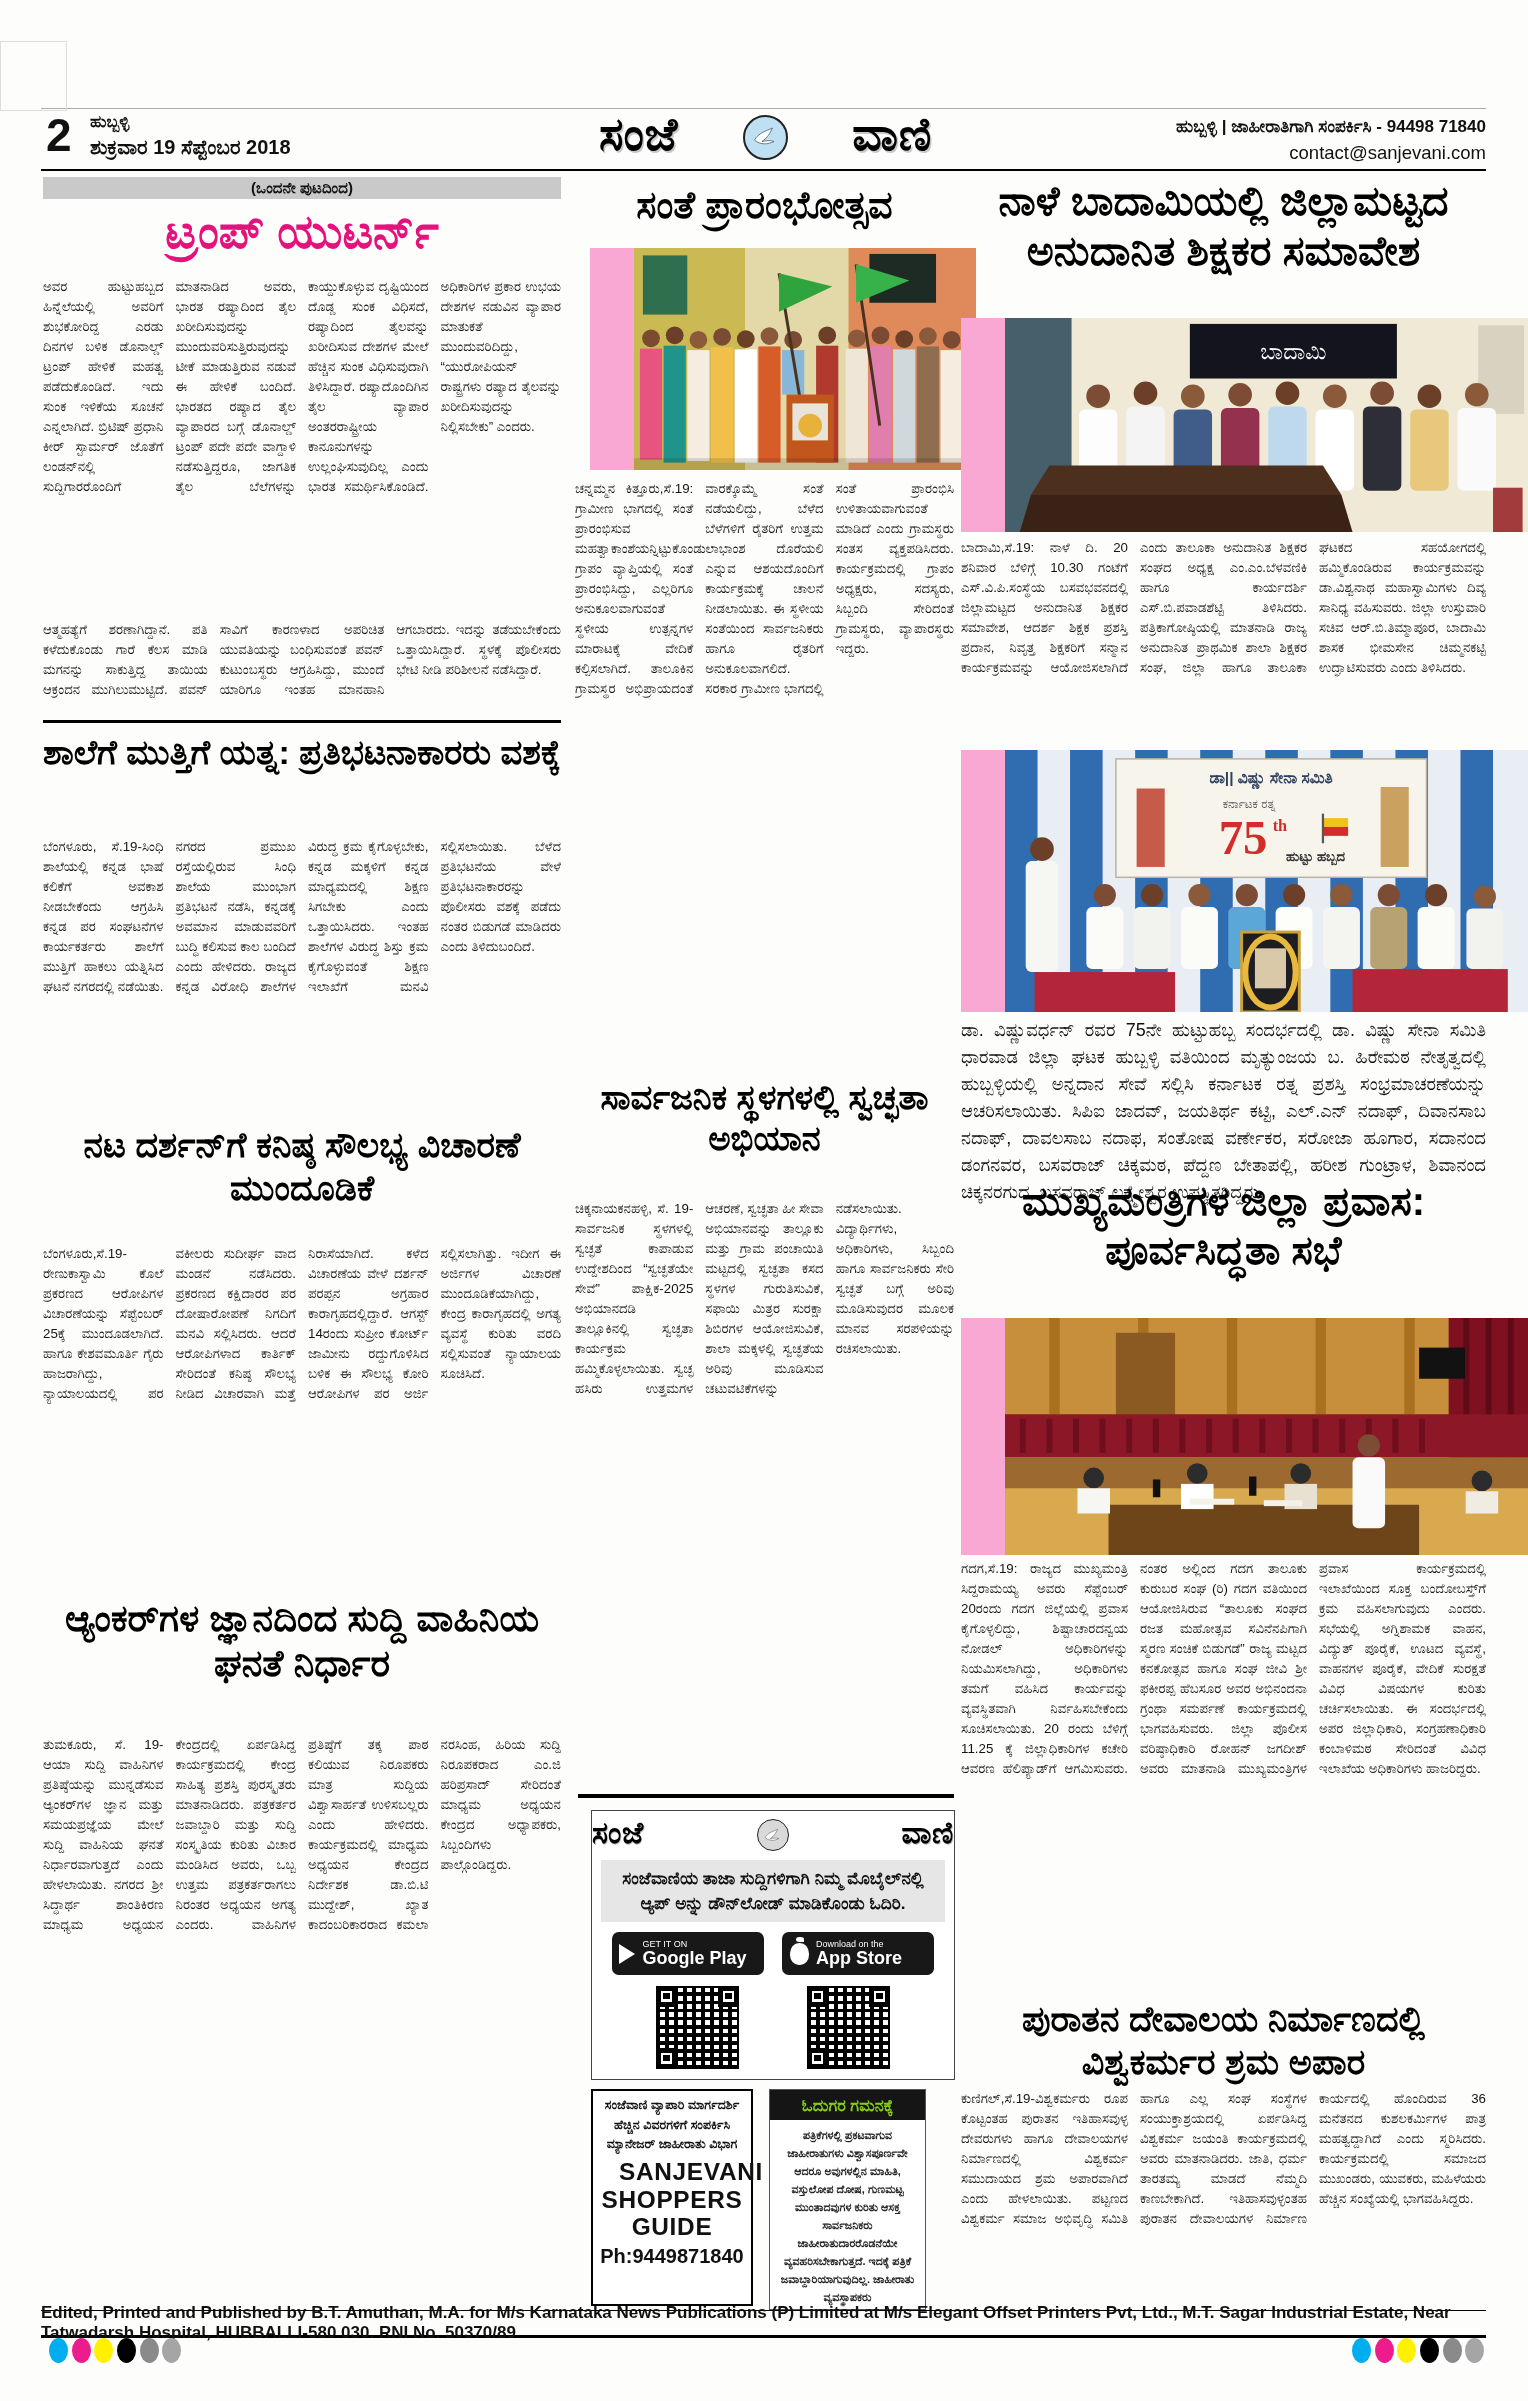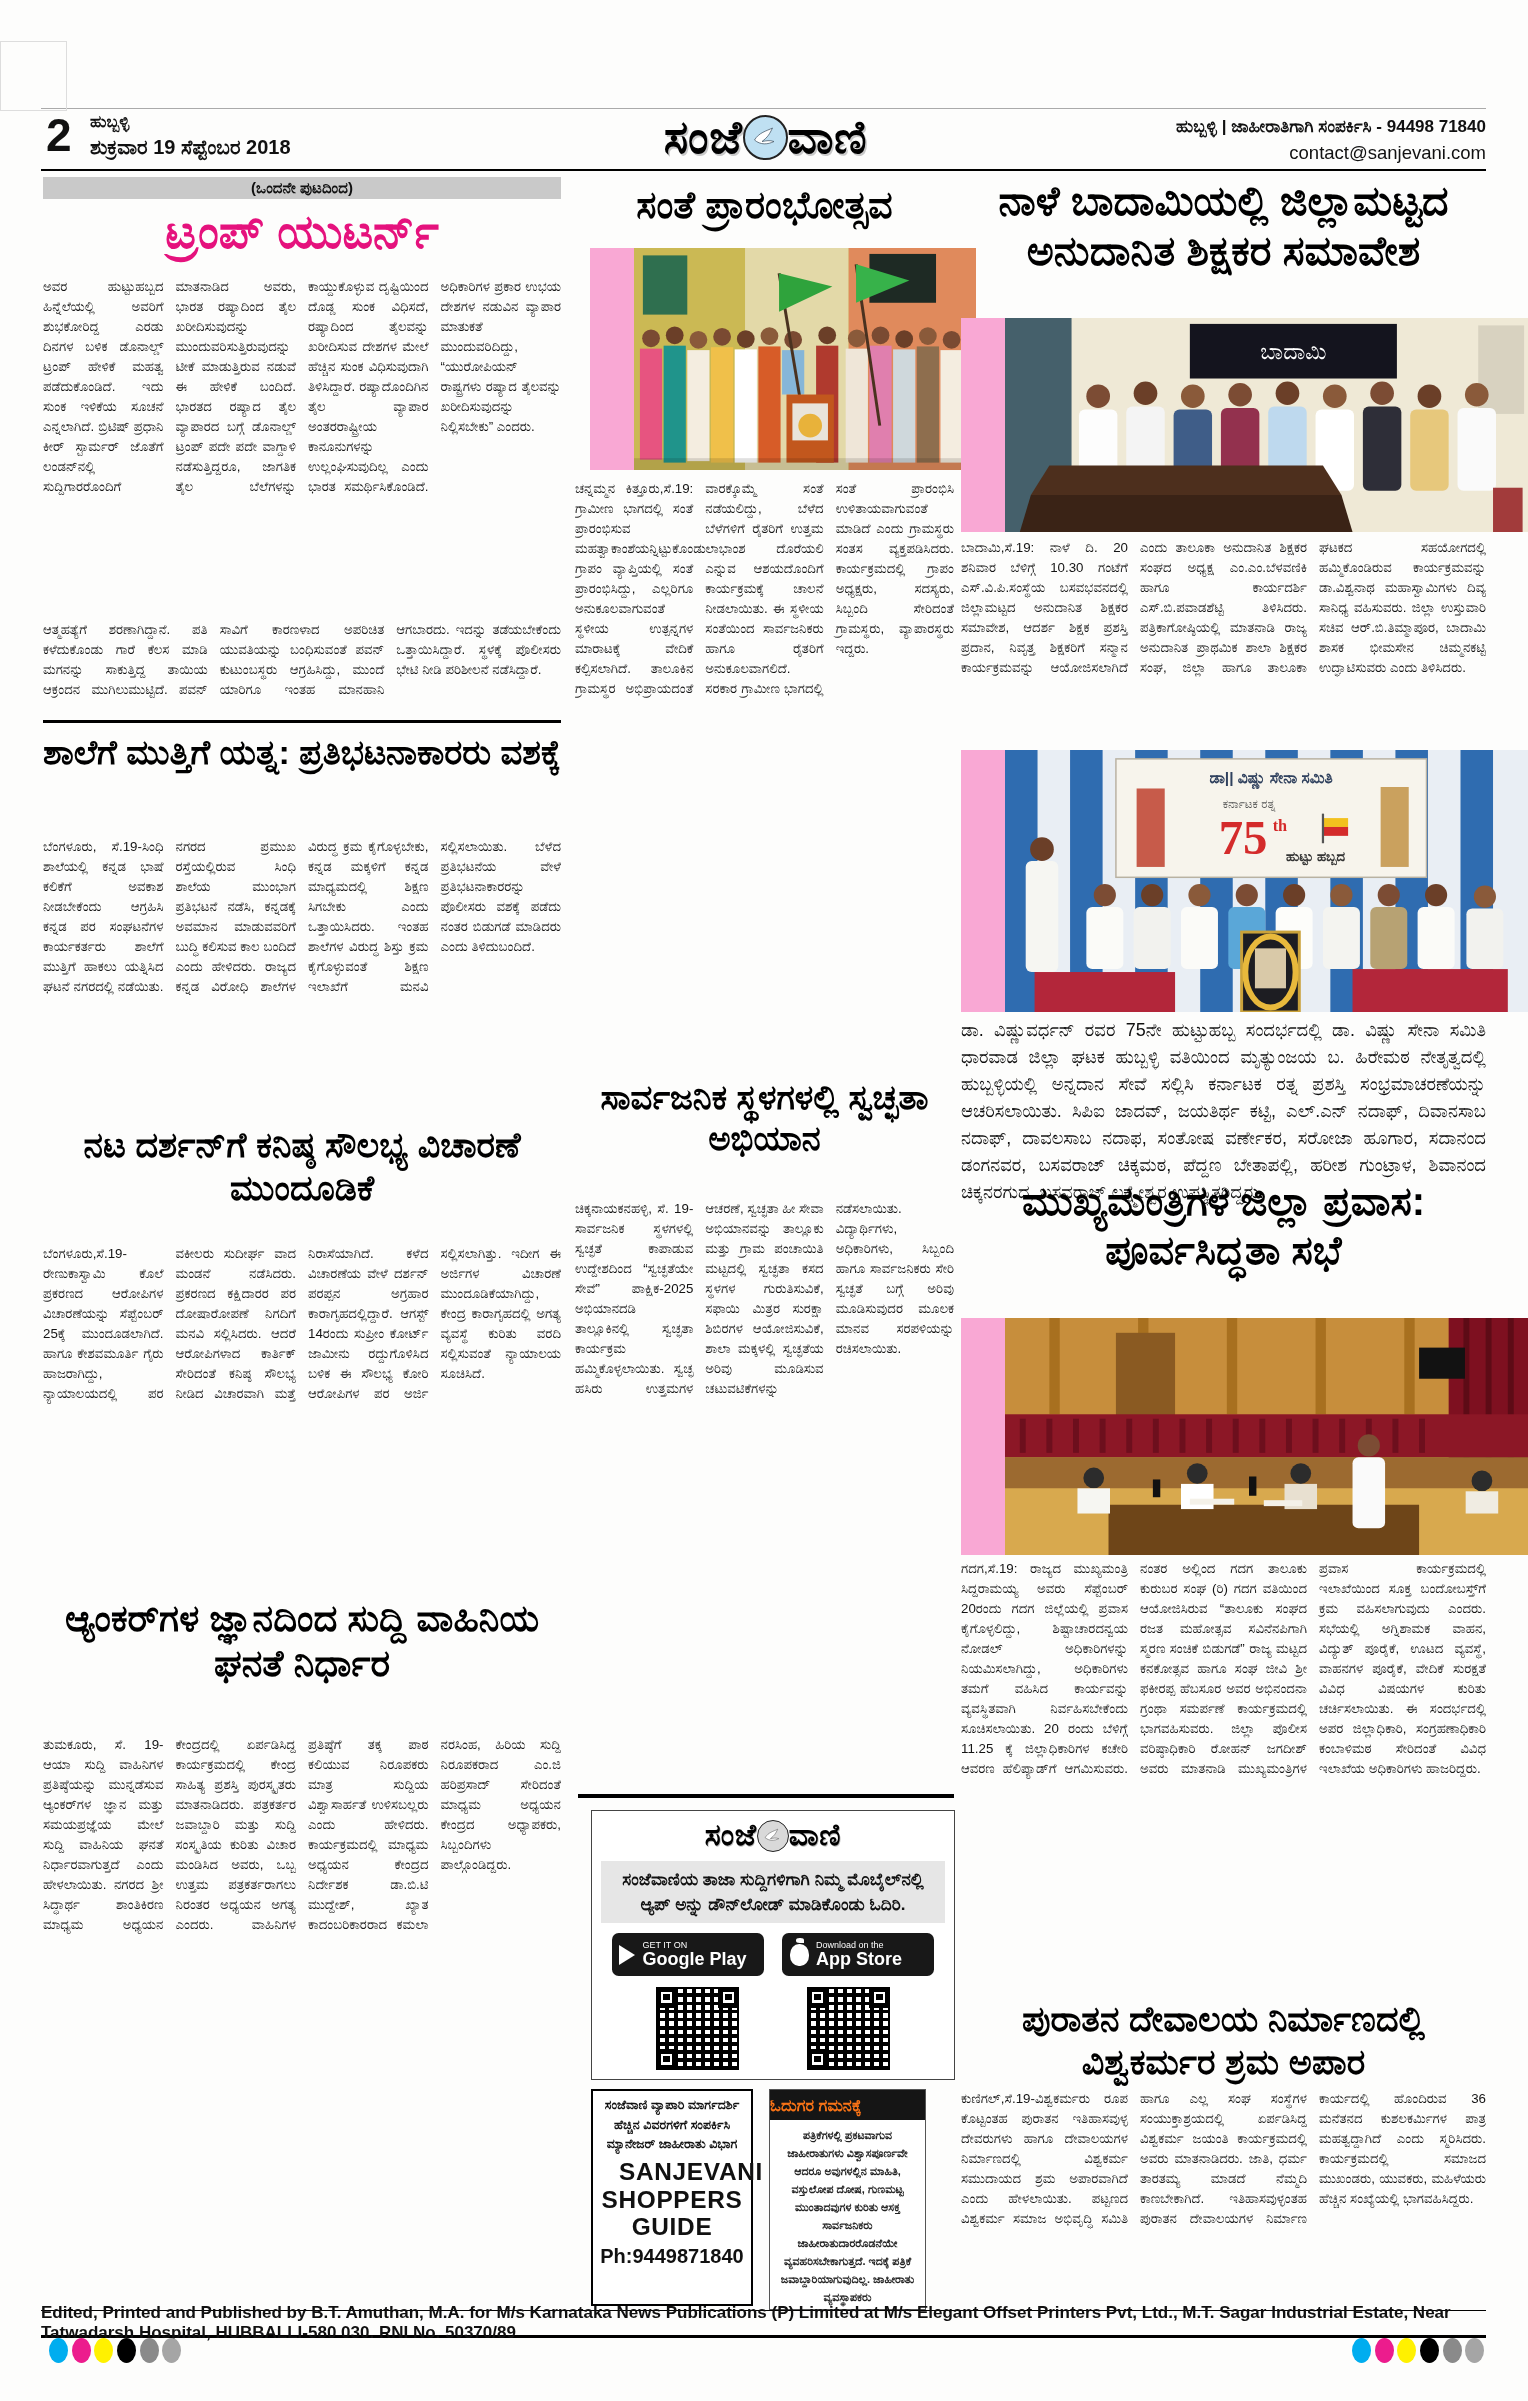--- a/index.html
+++ b/index.html
@@ -17,7 +17,7 @@
   .photo{overflow:hidden;background:#f9a8d4;padding-left:44px;}
   .photo svg{display:block;}
   .caption{font-size:18px;line-height:27px;text-align:justify;color:#101010;}
-  .masthead{display:flex;align-items:center;justify-content:center;}
+  .masthead{display:flex;align-items:center;justify-content:space-between;gap:6px;font-family:Liberation Mono, monospace;}
   .masthead .mword{font-weight:bold;font-size:46px;letter-spacing:0.7px;color:#000;
                    text-shadow:1.5px 1.5px 0 #c9c9c9;}
   .logo-circle{border-radius:50%;background:#bfe0f2;border:2.2px solid #222;display:flex;

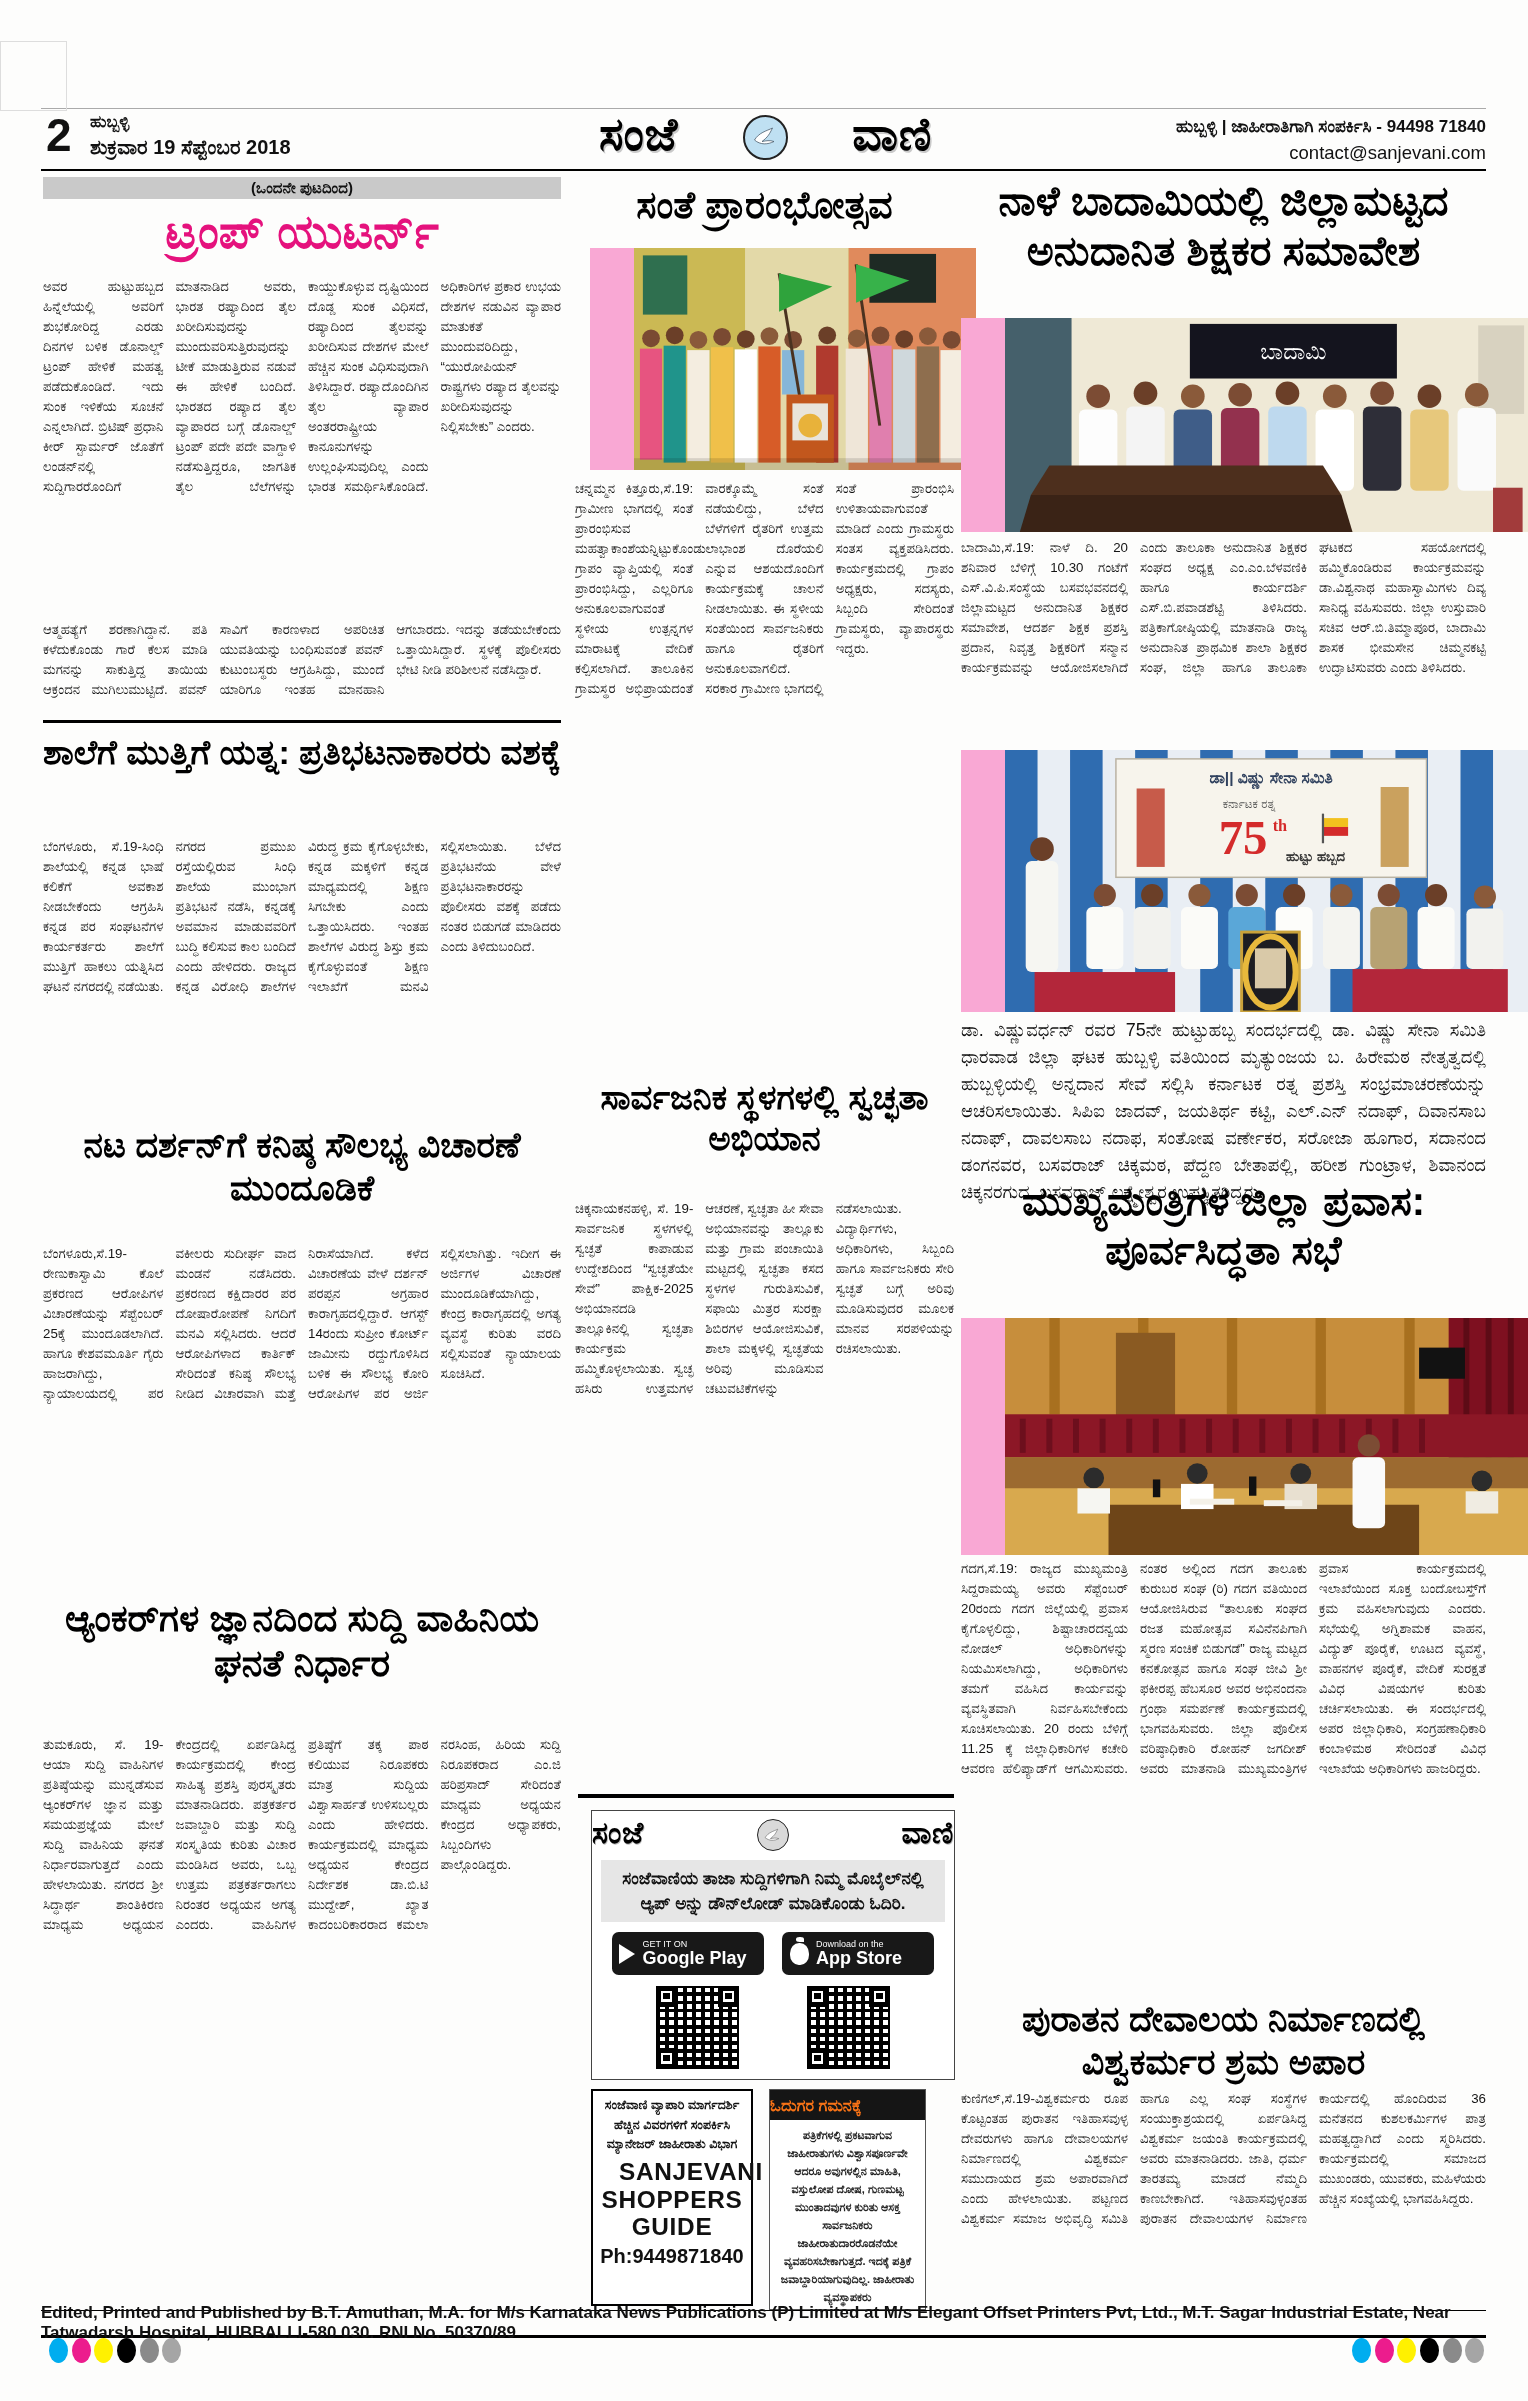--- a/index.html
+++ b/index.html
@@ -47,8 +47,8 @@
         box-sizing:border-box;}
   .qr i:after{content:"";position:absolute;inset:2.2px;background:#000;}
   .qr .tl{top:0;left:0;} .qr .tr{top:0;right:0;} .qr .bl{bottom:0;left:0;}
-  .readers-title{background:#151515;color:#f97316;font-weight:bold;font-size:16.3px;line-height:30px;
-                 text-align:left;}
+  .readers-title{background:#151515;color:#84cc16;font-weight:bold;font-size:16.3px;line-height:30px;
+                 text-align:center;}
   .readers-body{font-size:11px;line-height:18px;font-weight:bold;text-align:center;padding:6px 7.4px;
                 color:#222;}
 </style>

